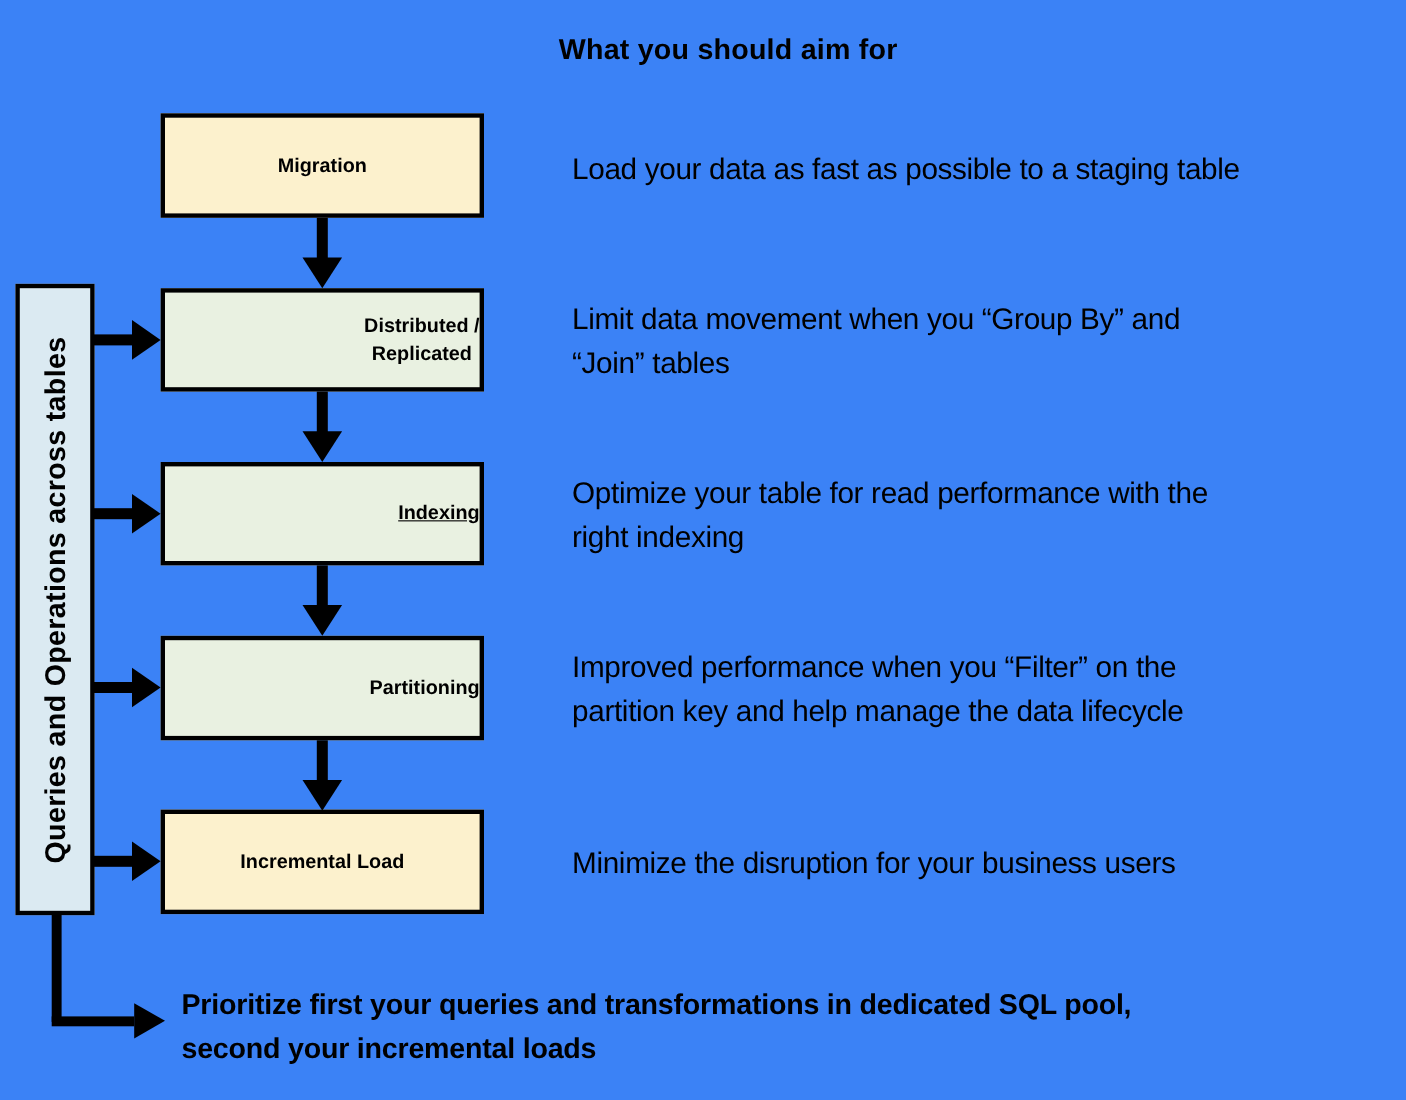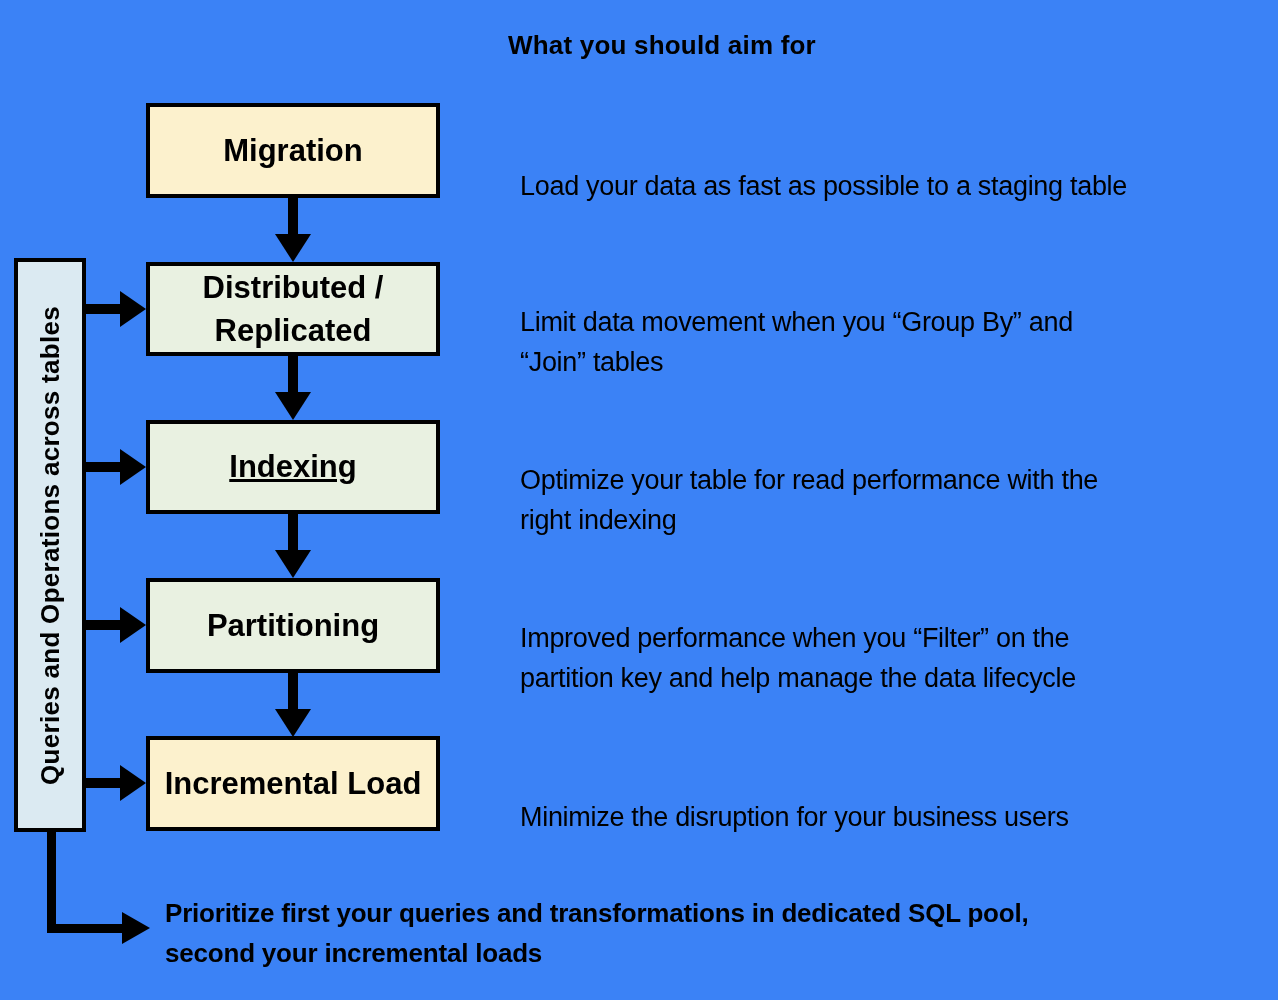--- a/index.html
+++ b/index.html
@@ -32,7 +32,7 @@
     justify-content: center;
   }
   .box .box-label {
-    font-size: 31px;
+    font-size: 18px;
     font-weight: bold;
     text-align: center;
     white-space: pre-line;

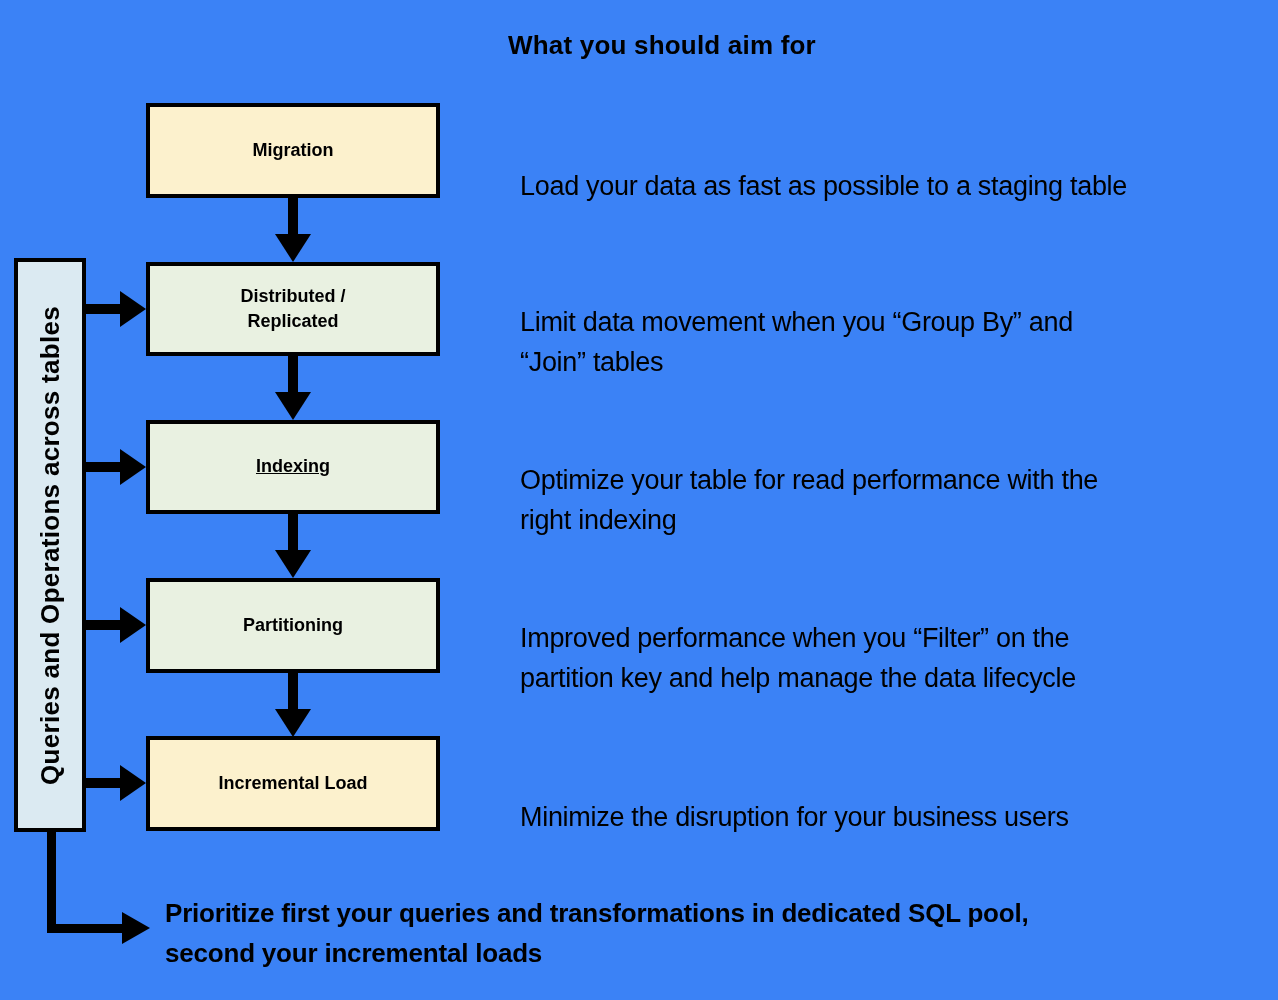--- a/index.html
+++ b/index.html
@@ -123,7 +123,6 @@
     line-height: 40px;
     white-space: pre-line;
     letter-spacing: -0.3px;
-    margin-top: 32px;
   }
   .desc-1 { top: 134px; }
   .desc-2 { top: 270px; }

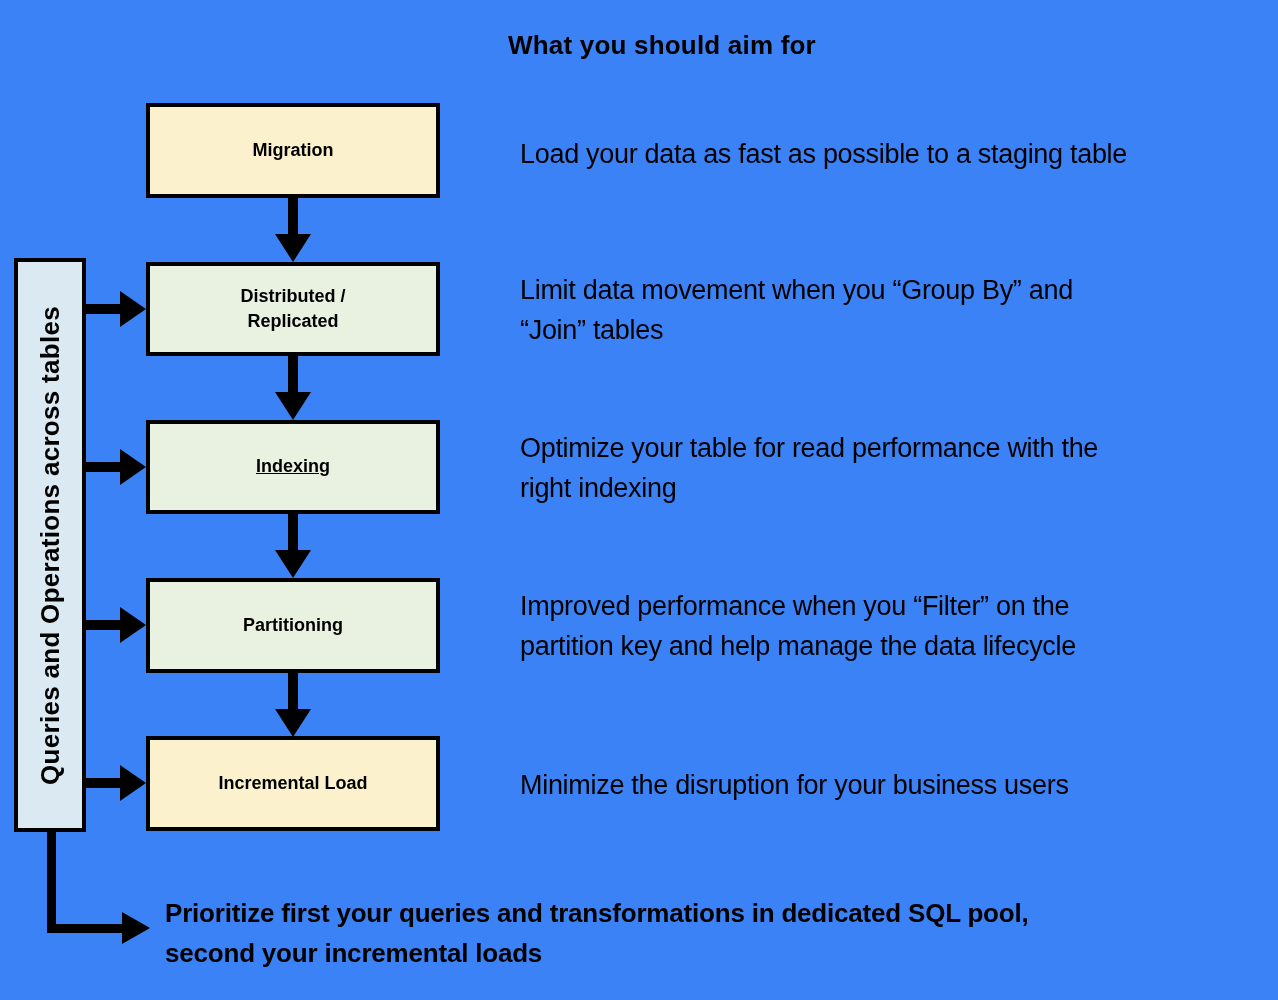--- a/index.html
+++ b/index.html
@@ -39,7 +39,7 @@
     line-height: 1.4;
   }
   .box-yellow { background: #FCF1CD; }
-  .box-green  { background: #E9F1E1; }
+  .box-green  { background: #E9F1E1; justify-content: flex-end; }
   .box-migration    { top: 103px; height: 95px; }
   .box-distributed  { top: 262px; height: 94px; }
   .box-indexing     { top: 420px; height: 94px; text-decoration: underline; }

